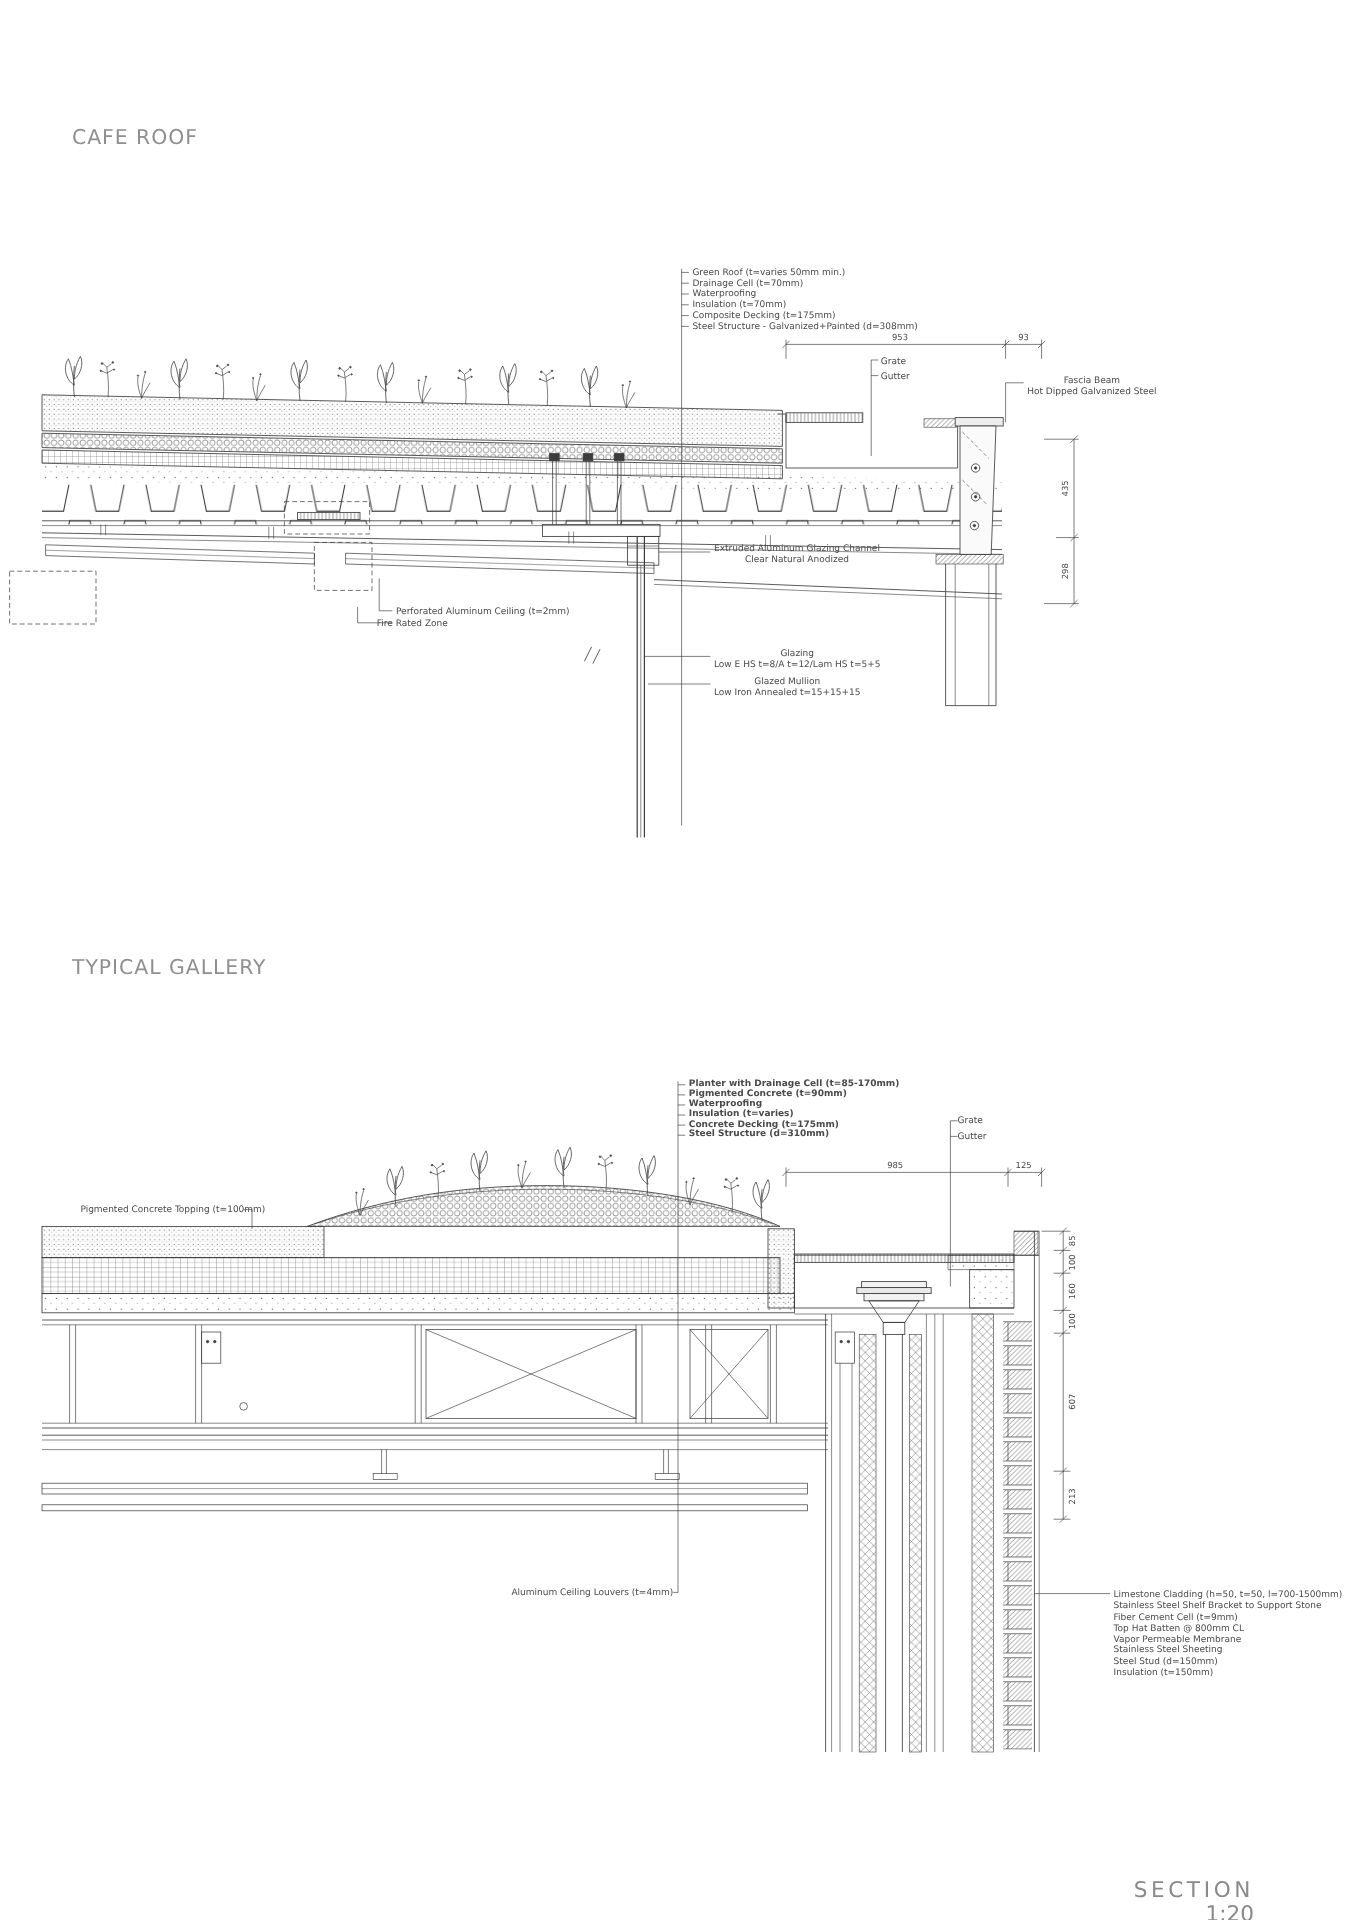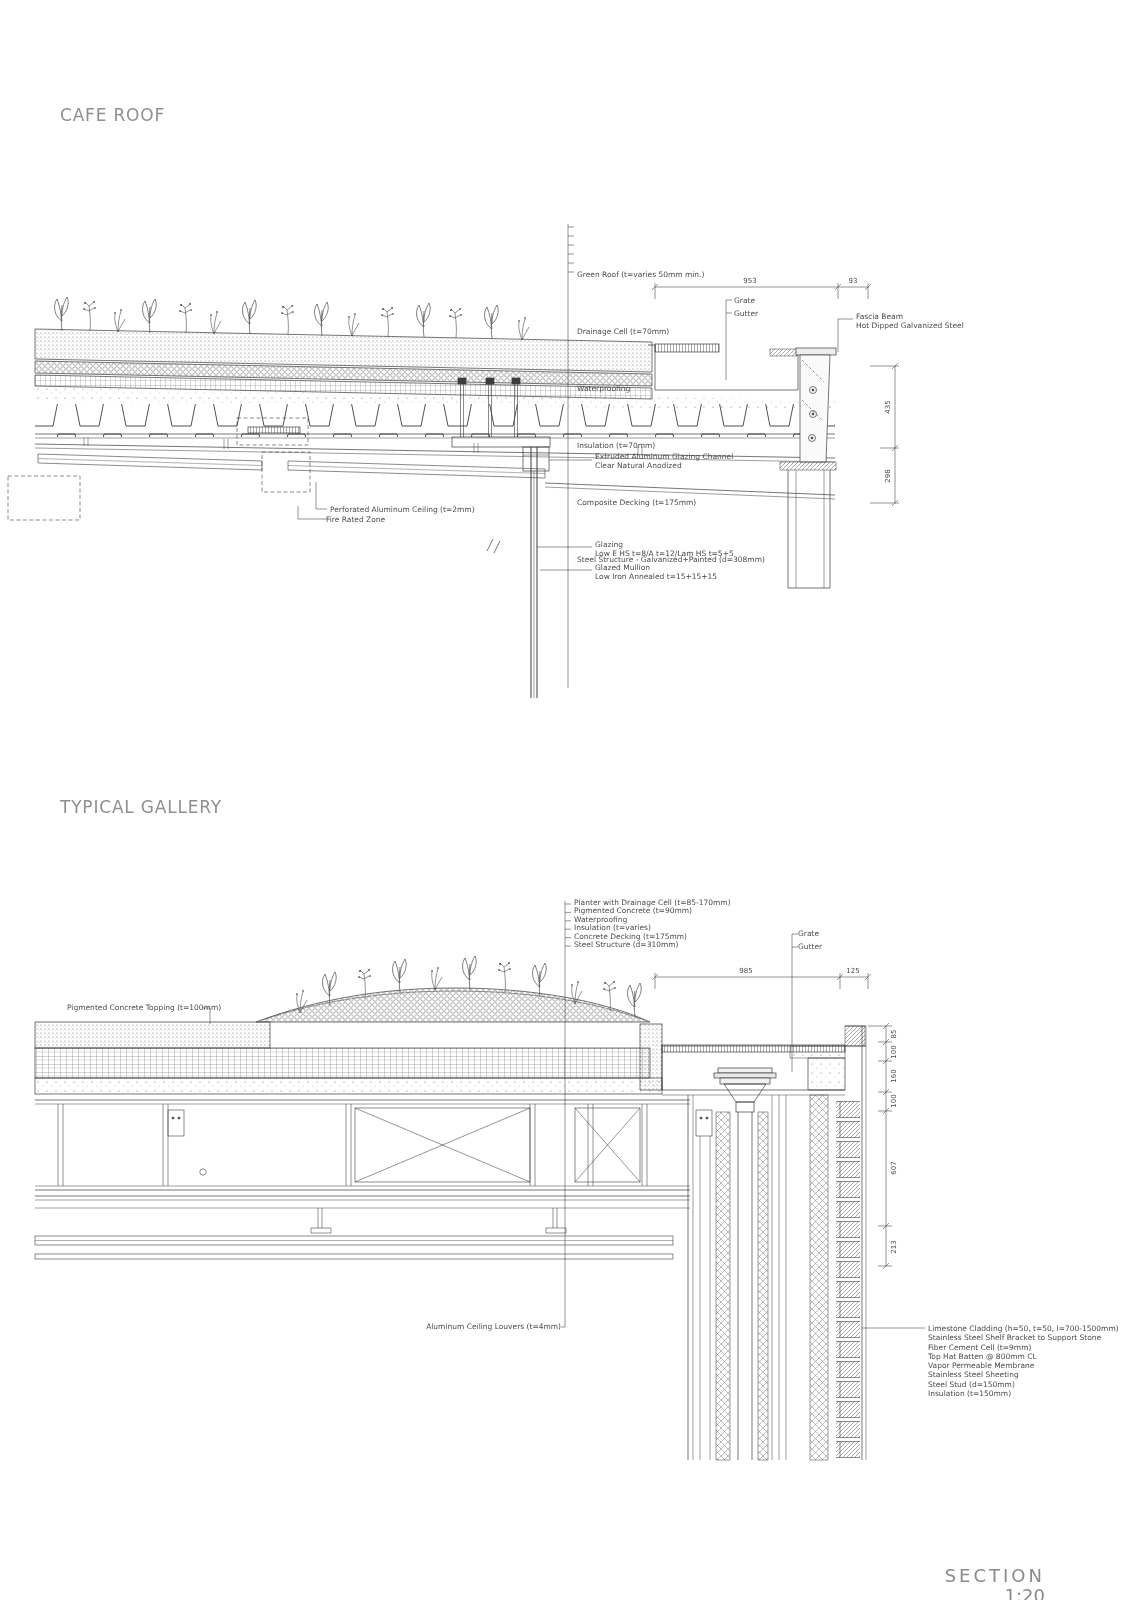--- a/index.html
+++ b/index.html
@@ -10,7 +10,7 @@
   .lbl{position:absolute;font-size:7.5px;line-height:9px;color:#4a4a4a;white-space:nowrap;}
   .stack{position:absolute;color:#4a4a4a;white-space:nowrap;}
   .stack div{font-size:7.5px;}
-  .stack.cafe div{line-height:9px;margin-top:48px;}
+  .stack.cafe div{line-height:9px;}
   .stack.gal div{line-height:8.4px;}
   .stack.wall div{line-height:9.3px;}
   .sec{position:absolute;right:86px;top:1537px;text-align:right;color:#8a8a8a;}

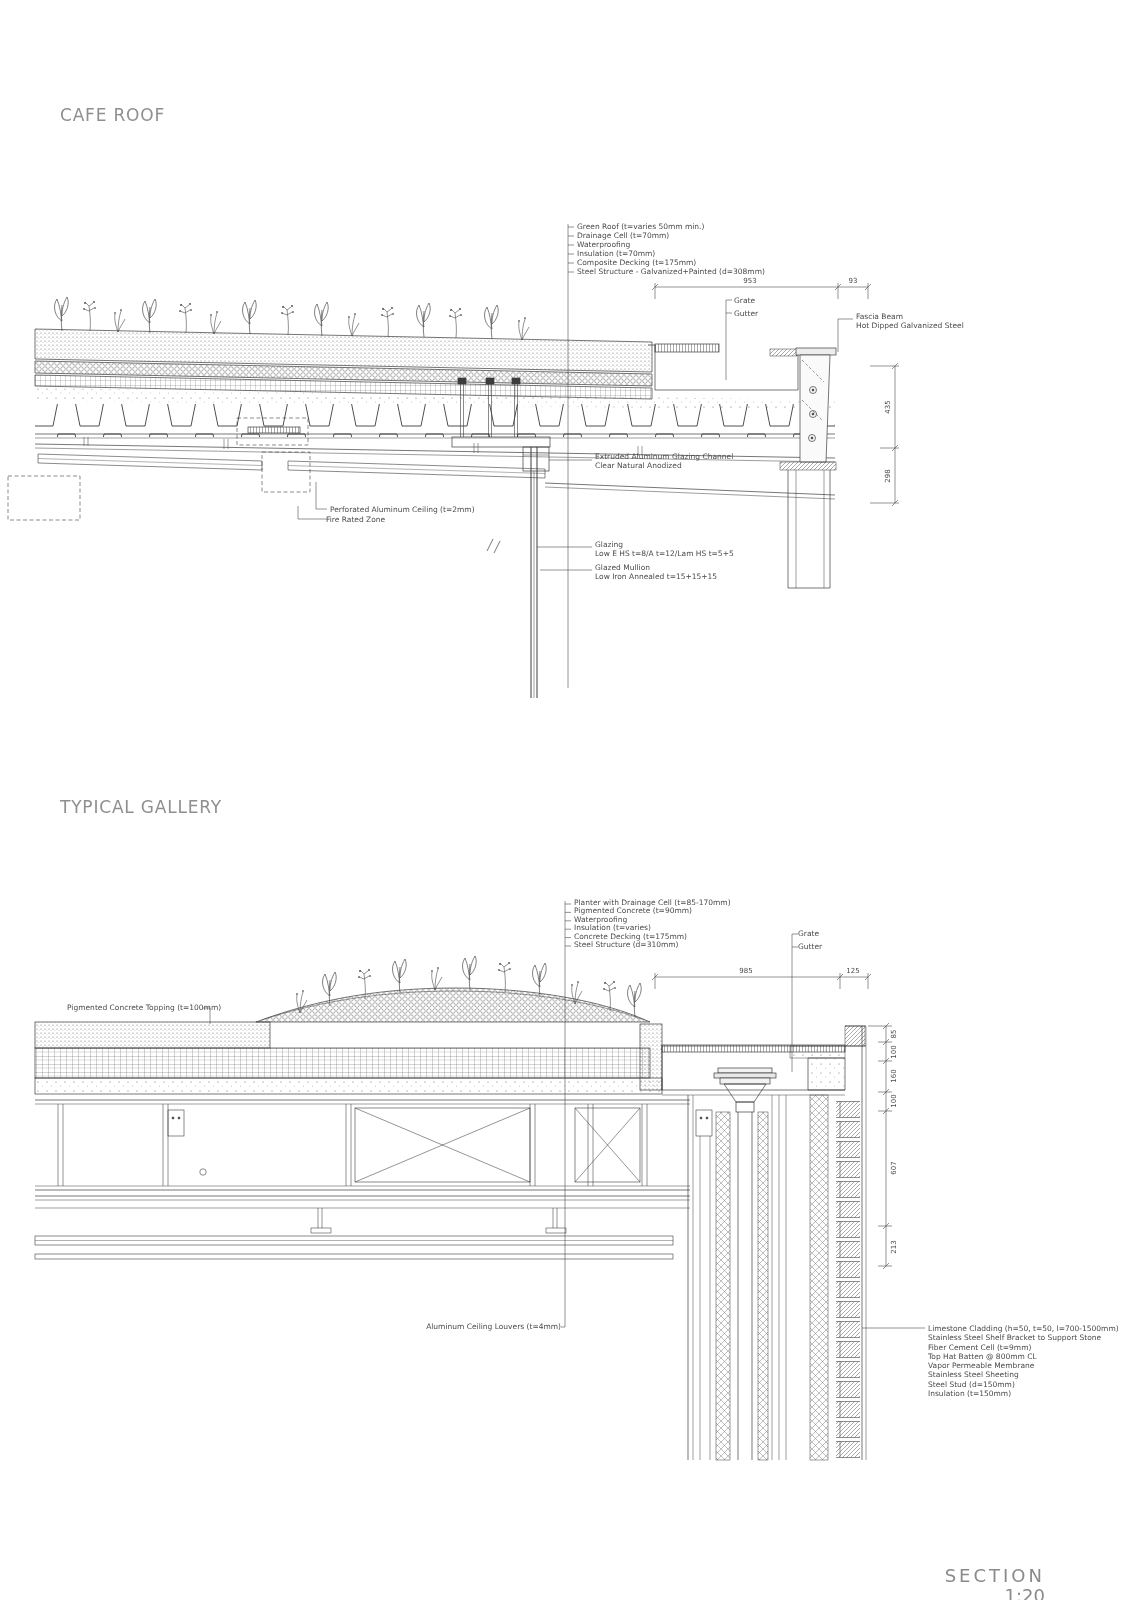--- a/index.html
+++ b/index.html
@@ -7,7 +7,7 @@
          font-family:"DejaVu Sans", sans-serif;}
   svg{position:absolute;left:0;top:0;}
   .title{position:absolute;font-size:17px;letter-spacing:.8px;color:#8f8f8f;white-space:nowrap;}
-  .lbl{position:absolute;font-size:7.5px;line-height:9px;color:#4a4a4a;white-space:nowrap;}
+  .lbl{position:absolute;font-size:7.5px;line-height:9px;color:#4a4a4a;white-space:nowrap;text-align:center;}
   .stack{position:absolute;color:#4a4a4a;white-space:nowrap;}
   .stack div{font-size:7.5px;}
   .stack.cafe div{line-height:9px;}

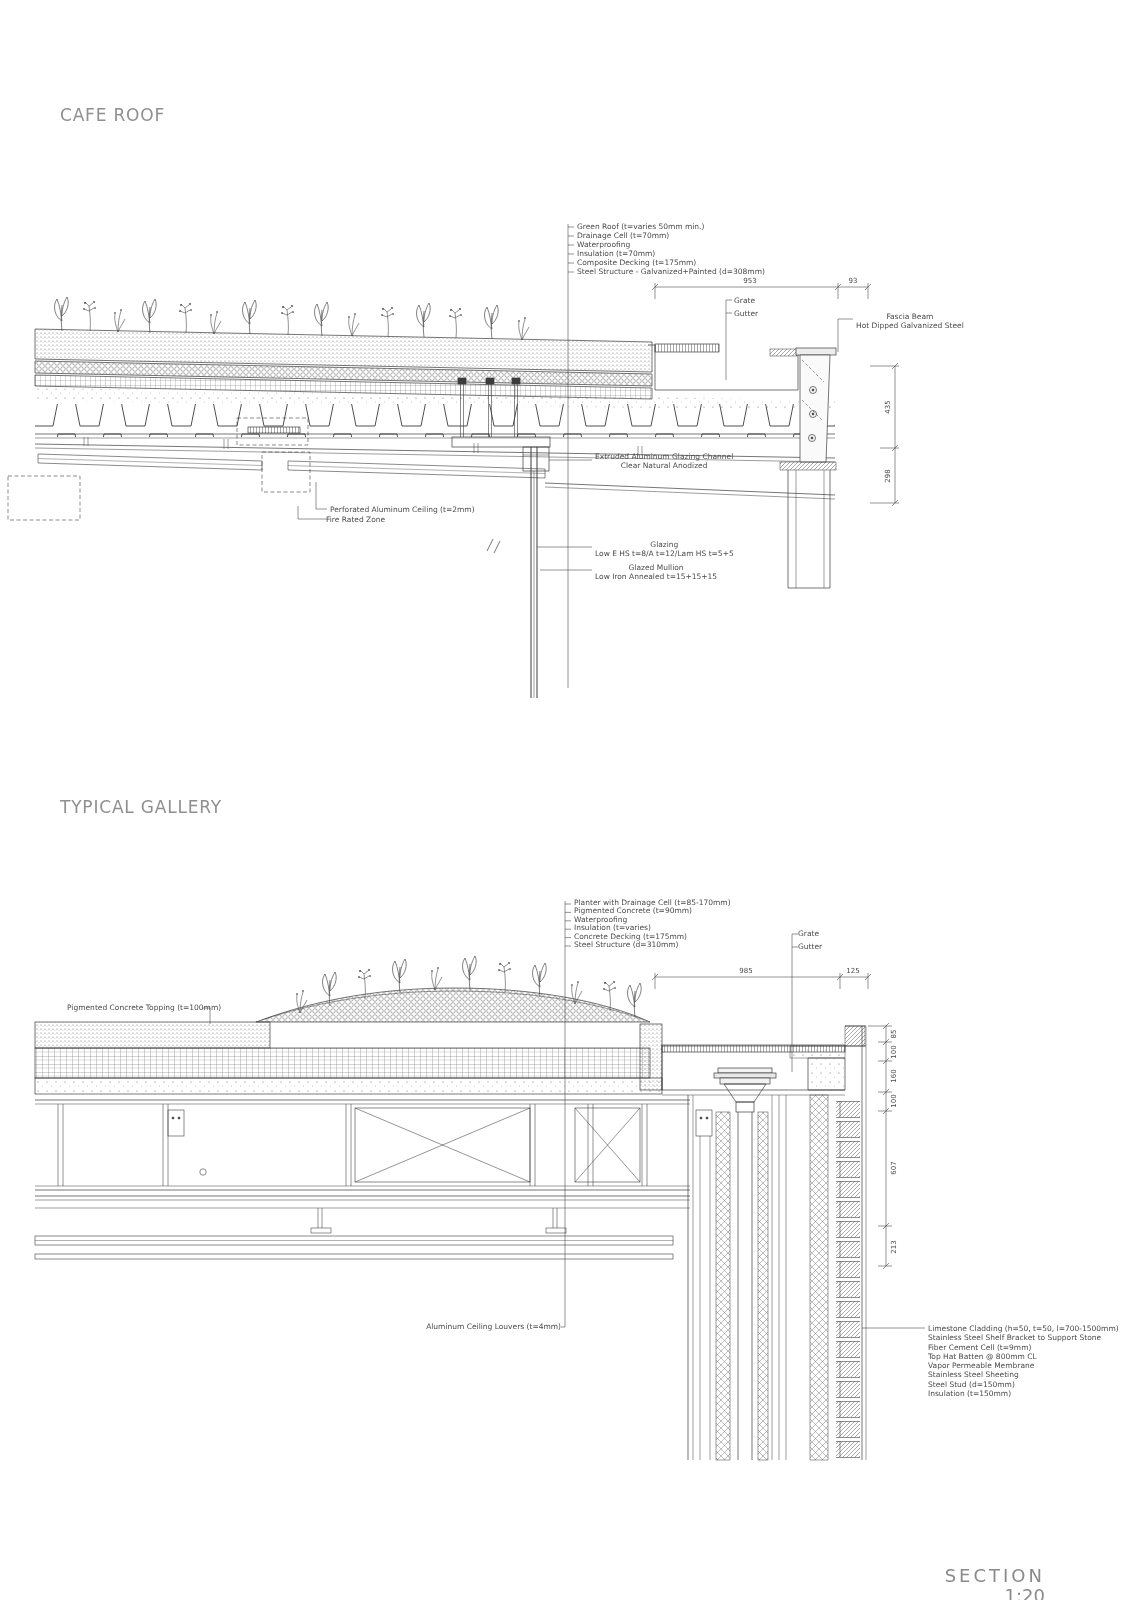--- a/index.html
+++ b/index.html
@@ -376,7 +376,7 @@
 </div>
 
 <div class="lbl" style="left:330px;top:505px">Perforated Aluminum Ceiling (t=2mm)</div>
-<div class="lbl" style="left:326px;top:515px">Fire Rated Zone</div>
+<div class="lbl" style="left:314px;top:515px">Fire Rated Zone</div>
 
 <div class="lbl" style="left:595px;top:540px">
   <div>Glazing</div>

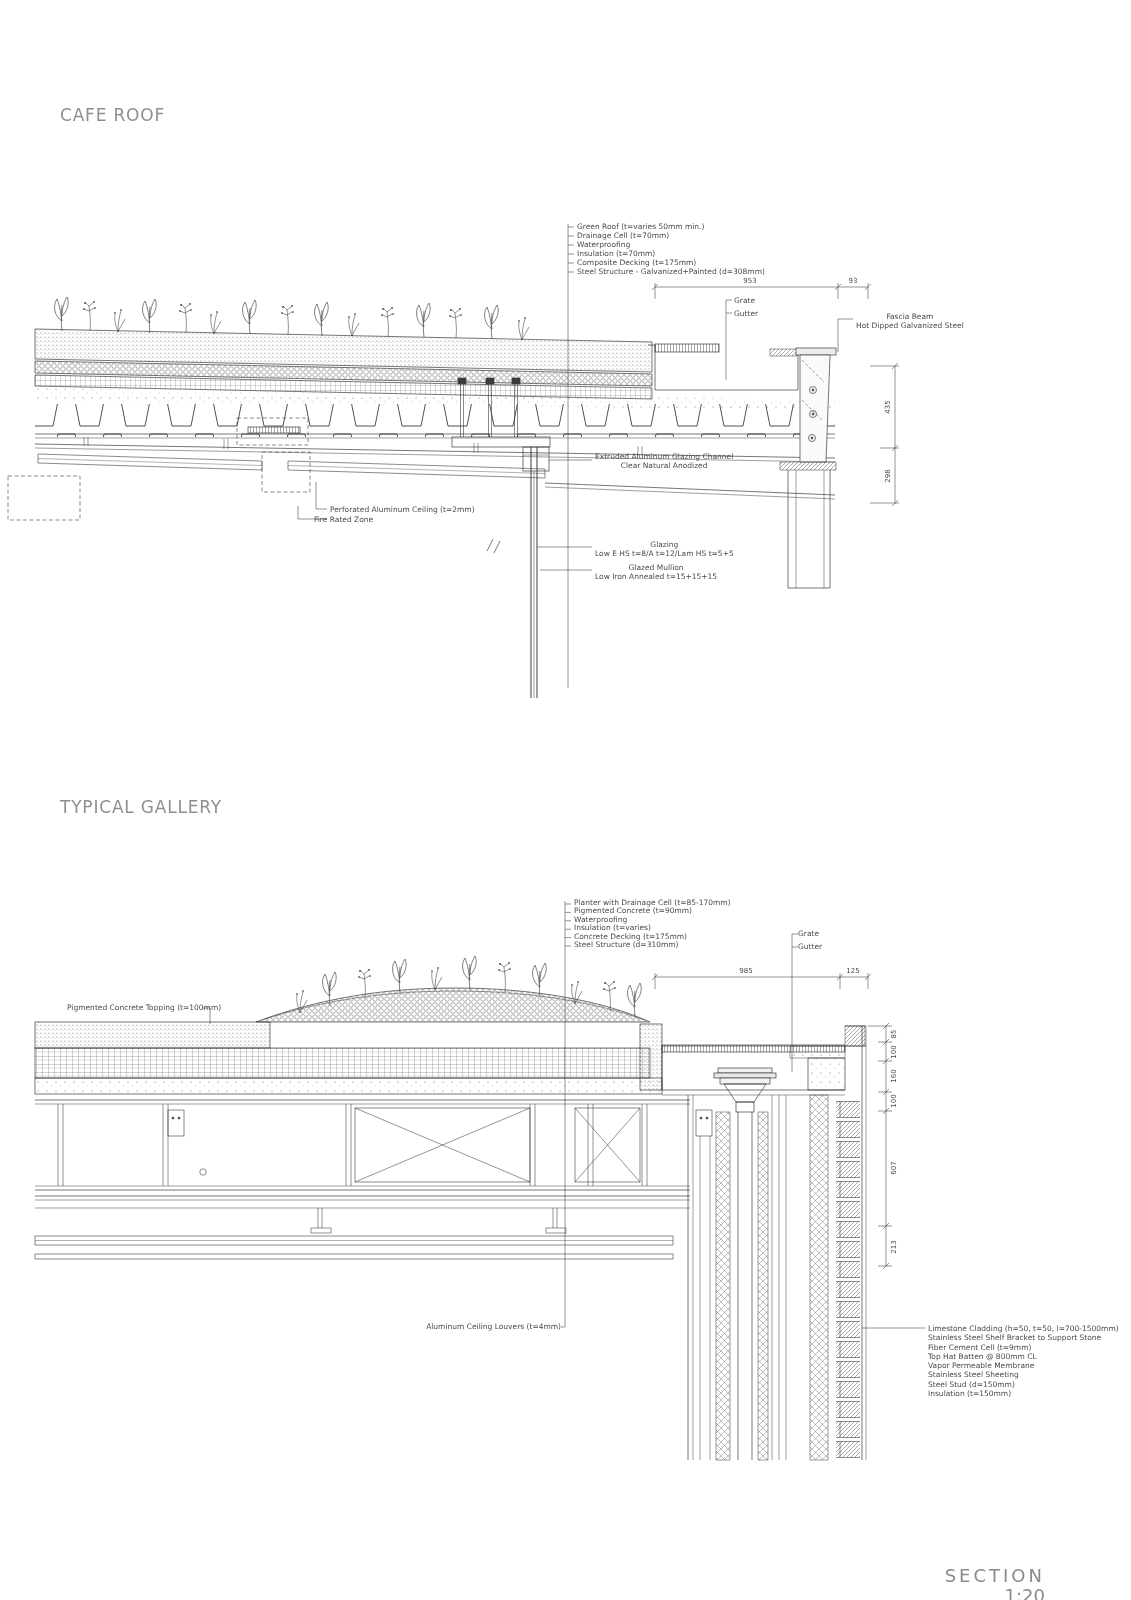--- a/index.html
+++ b/index.html
@@ -11,7 +11,7 @@
   .stack{position:absolute;color:#4a4a4a;white-space:nowrap;}
   .stack div{font-size:7.5px;}
   .stack.cafe div{line-height:9px;}
-  .stack.gal div{line-height:8.4px;}
+  .stack.gal div{line-height:8.4px;font-weight:bold;}
   .stack.wall div{line-height:9.3px;}
   .sec{position:absolute;right:86px;top:1537px;text-align:right;color:#8a8a8a;}
   .sec .l1{font-size:18px;letter-spacing:3px;line-height:20px;margin-top:29px;}

